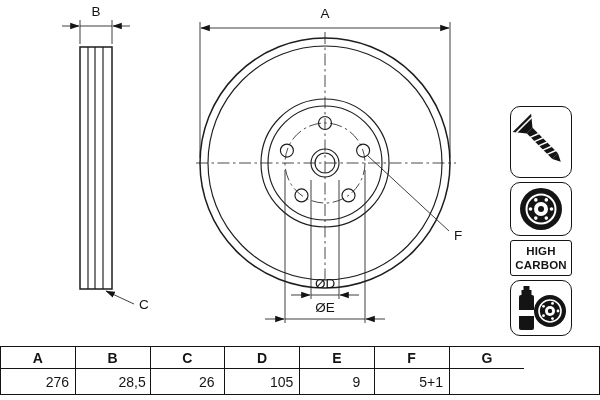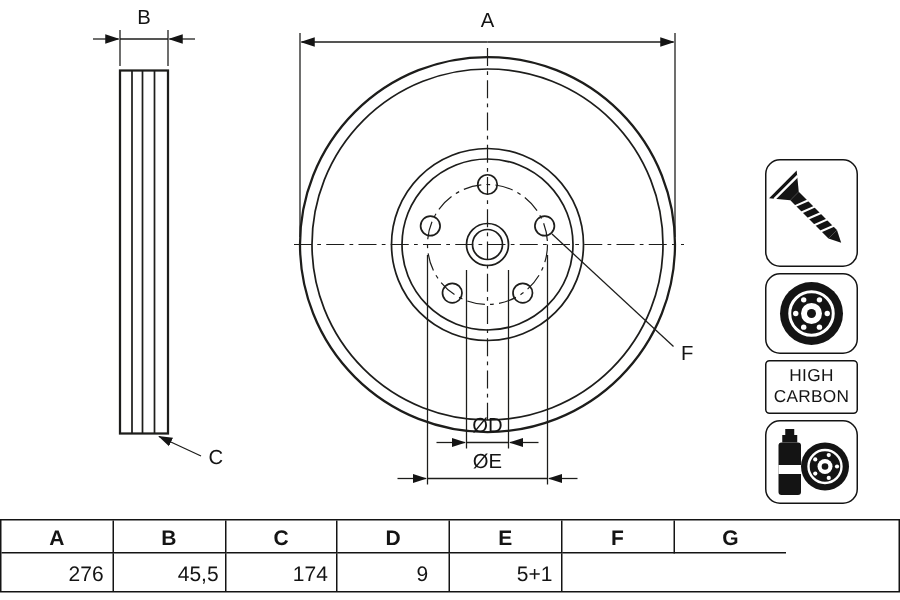--- a/index.html
+++ b/index.html
@@ -23,7 +23,7 @@
   .icon-box.disc   { top:182px; height:54px; }
   .icon-box.carbon { top:240px; height:36px; border-radius:3px; flex-direction:column; }
   .icon-box.spray  { top:280px; height:56px; }
-  .carbon-line { font-size:11.5px; font-weight:normal; line-height:1.25; text-align:left; letter-spacing:.2px; }
+  .carbon-line { font-size:11.5px; font-weight:bold; line-height:1.25; text-align:left; letter-spacing:.2px; }
 
   
   .spec-table { position:absolute; left:0; top:346px; width:600px; background:#fff;

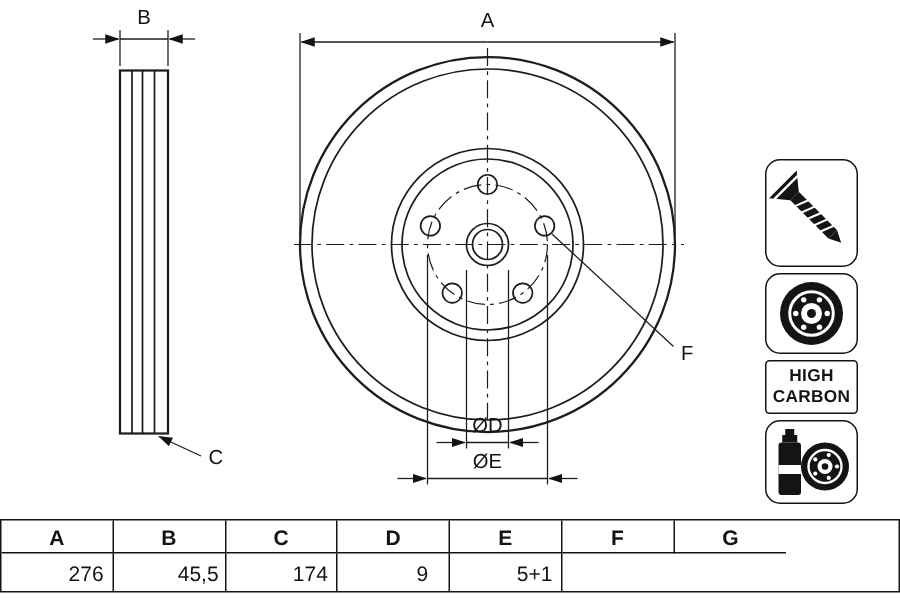--- a/index.html
+++ b/index.html
@@ -194,7 +194,7 @@
     </div>
     <div class="row values">
       <div class="cell">276</div>
-      <div class="cell">45,5</div>
+      <div class="cell">28,5</div>
       <div class="cell">174</div>
       <div class="cell">9</div>
       <div class="cell">5+1</div>

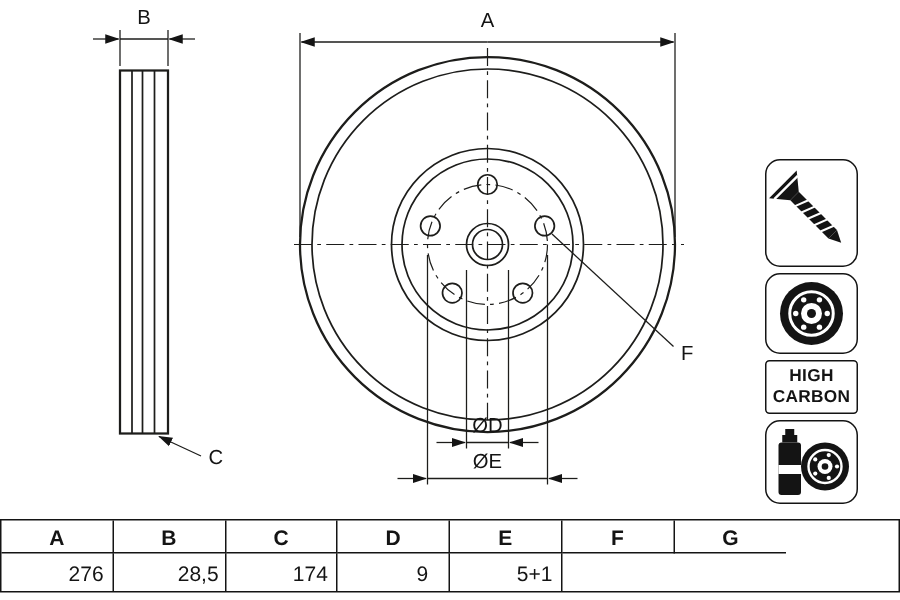--- a/index.html
+++ b/index.html
@@ -195,6 +195,7 @@
     <div class="row values">
       <div class="cell">276</div>
       <div class="cell">28,5</div>
+      <div class="cell">26</div>
       <div class="cell">174</div>
       <div class="cell">9</div>
       <div class="cell">5+1</div>

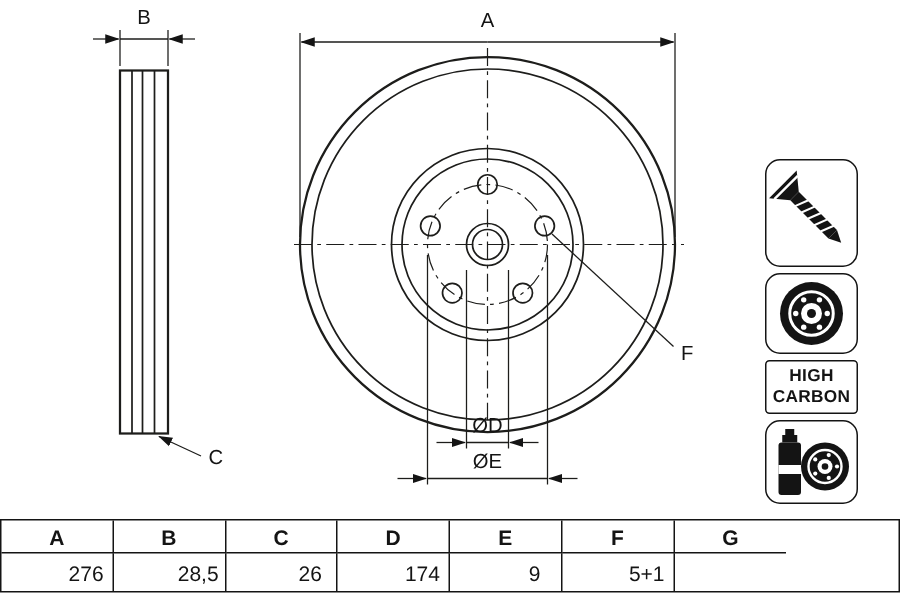--- a/index.html
+++ b/index.html
@@ -196,7 +196,7 @@
       <div class="cell">276</div>
       <div class="cell">28,5</div>
       <div class="cell">26</div>
-      <div class="cell">174</div>
+      <div class="cell">105</div>
       <div class="cell">9</div>
       <div class="cell">5+1</div>
       <div class="cell"></div>

